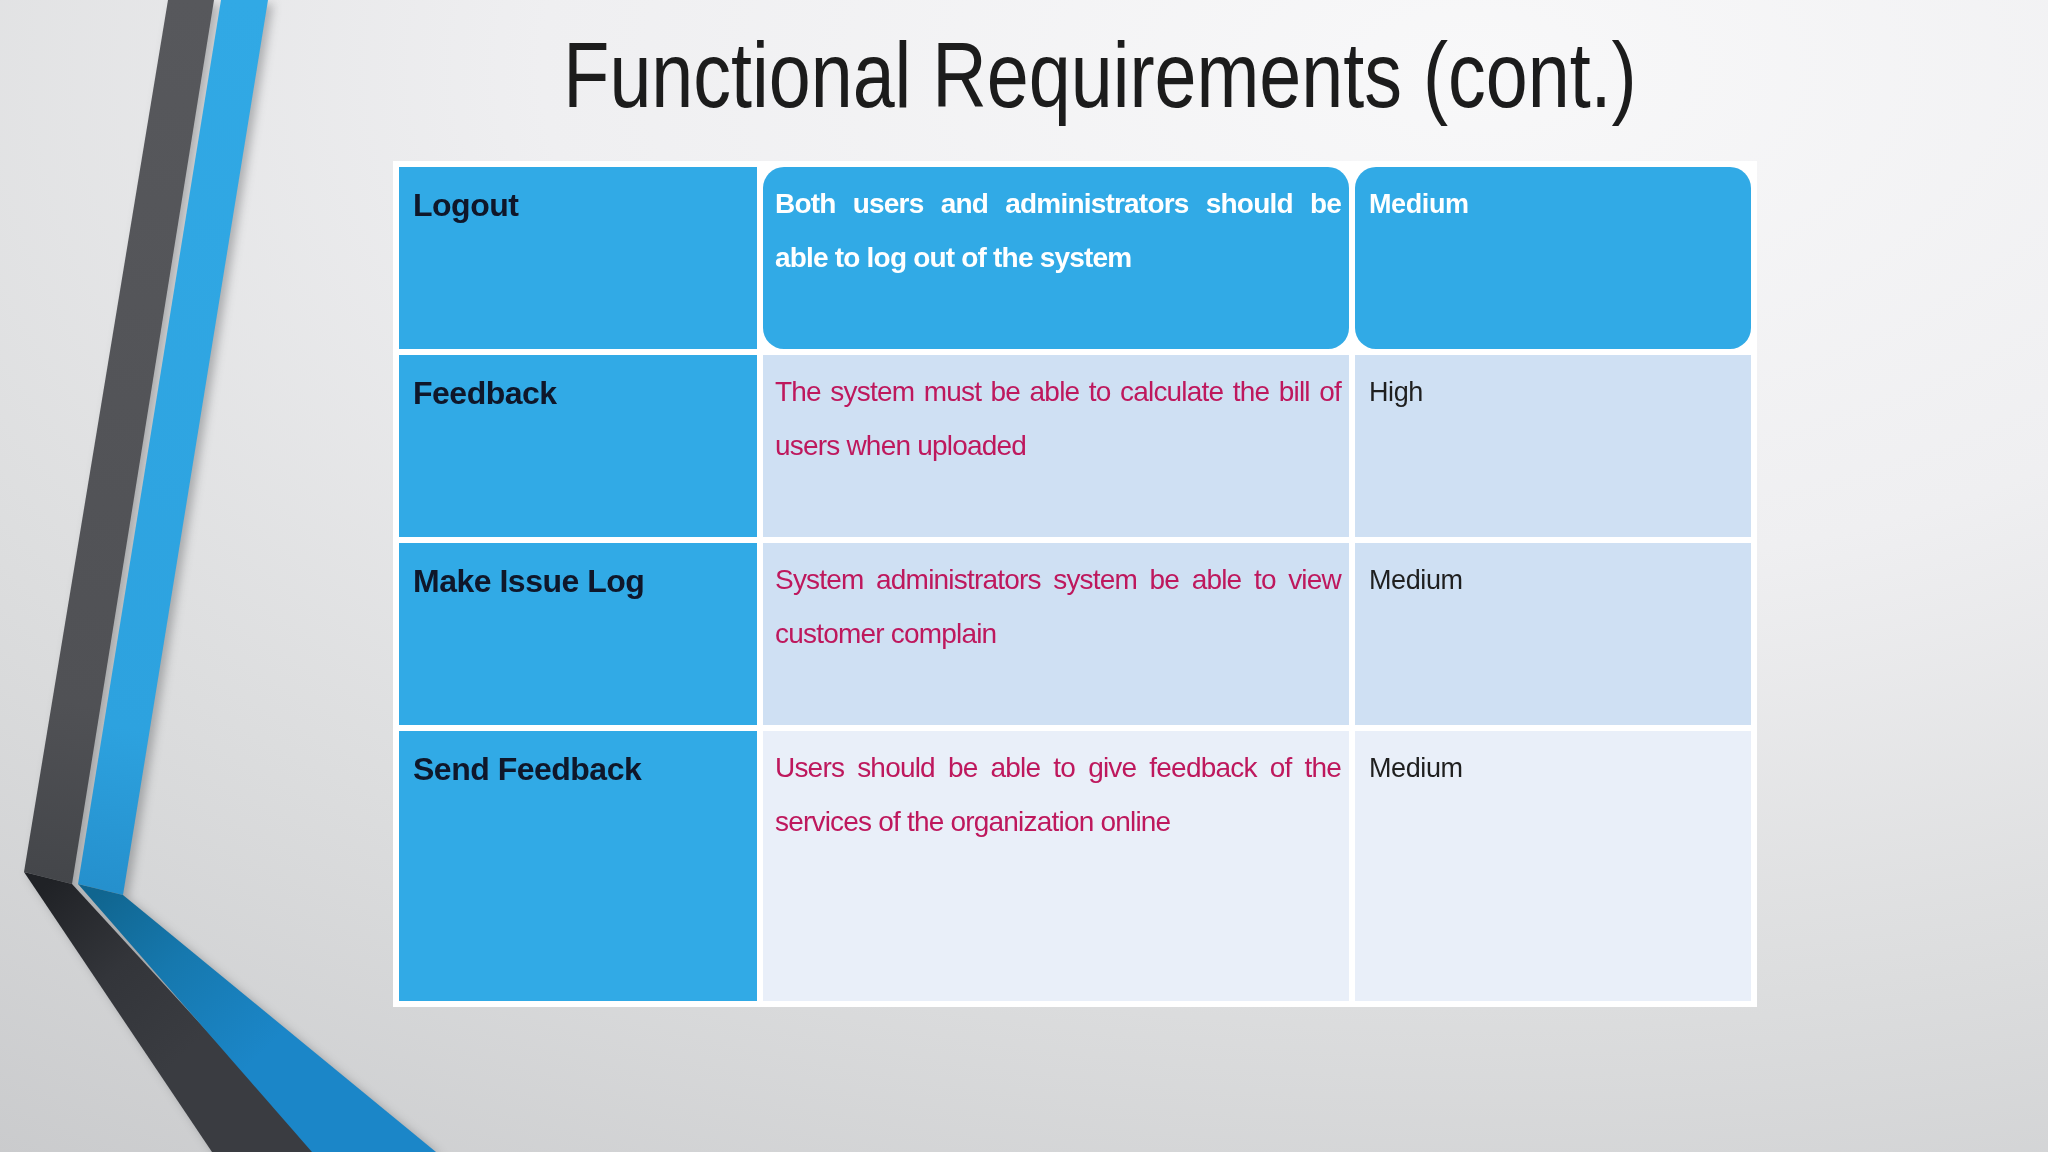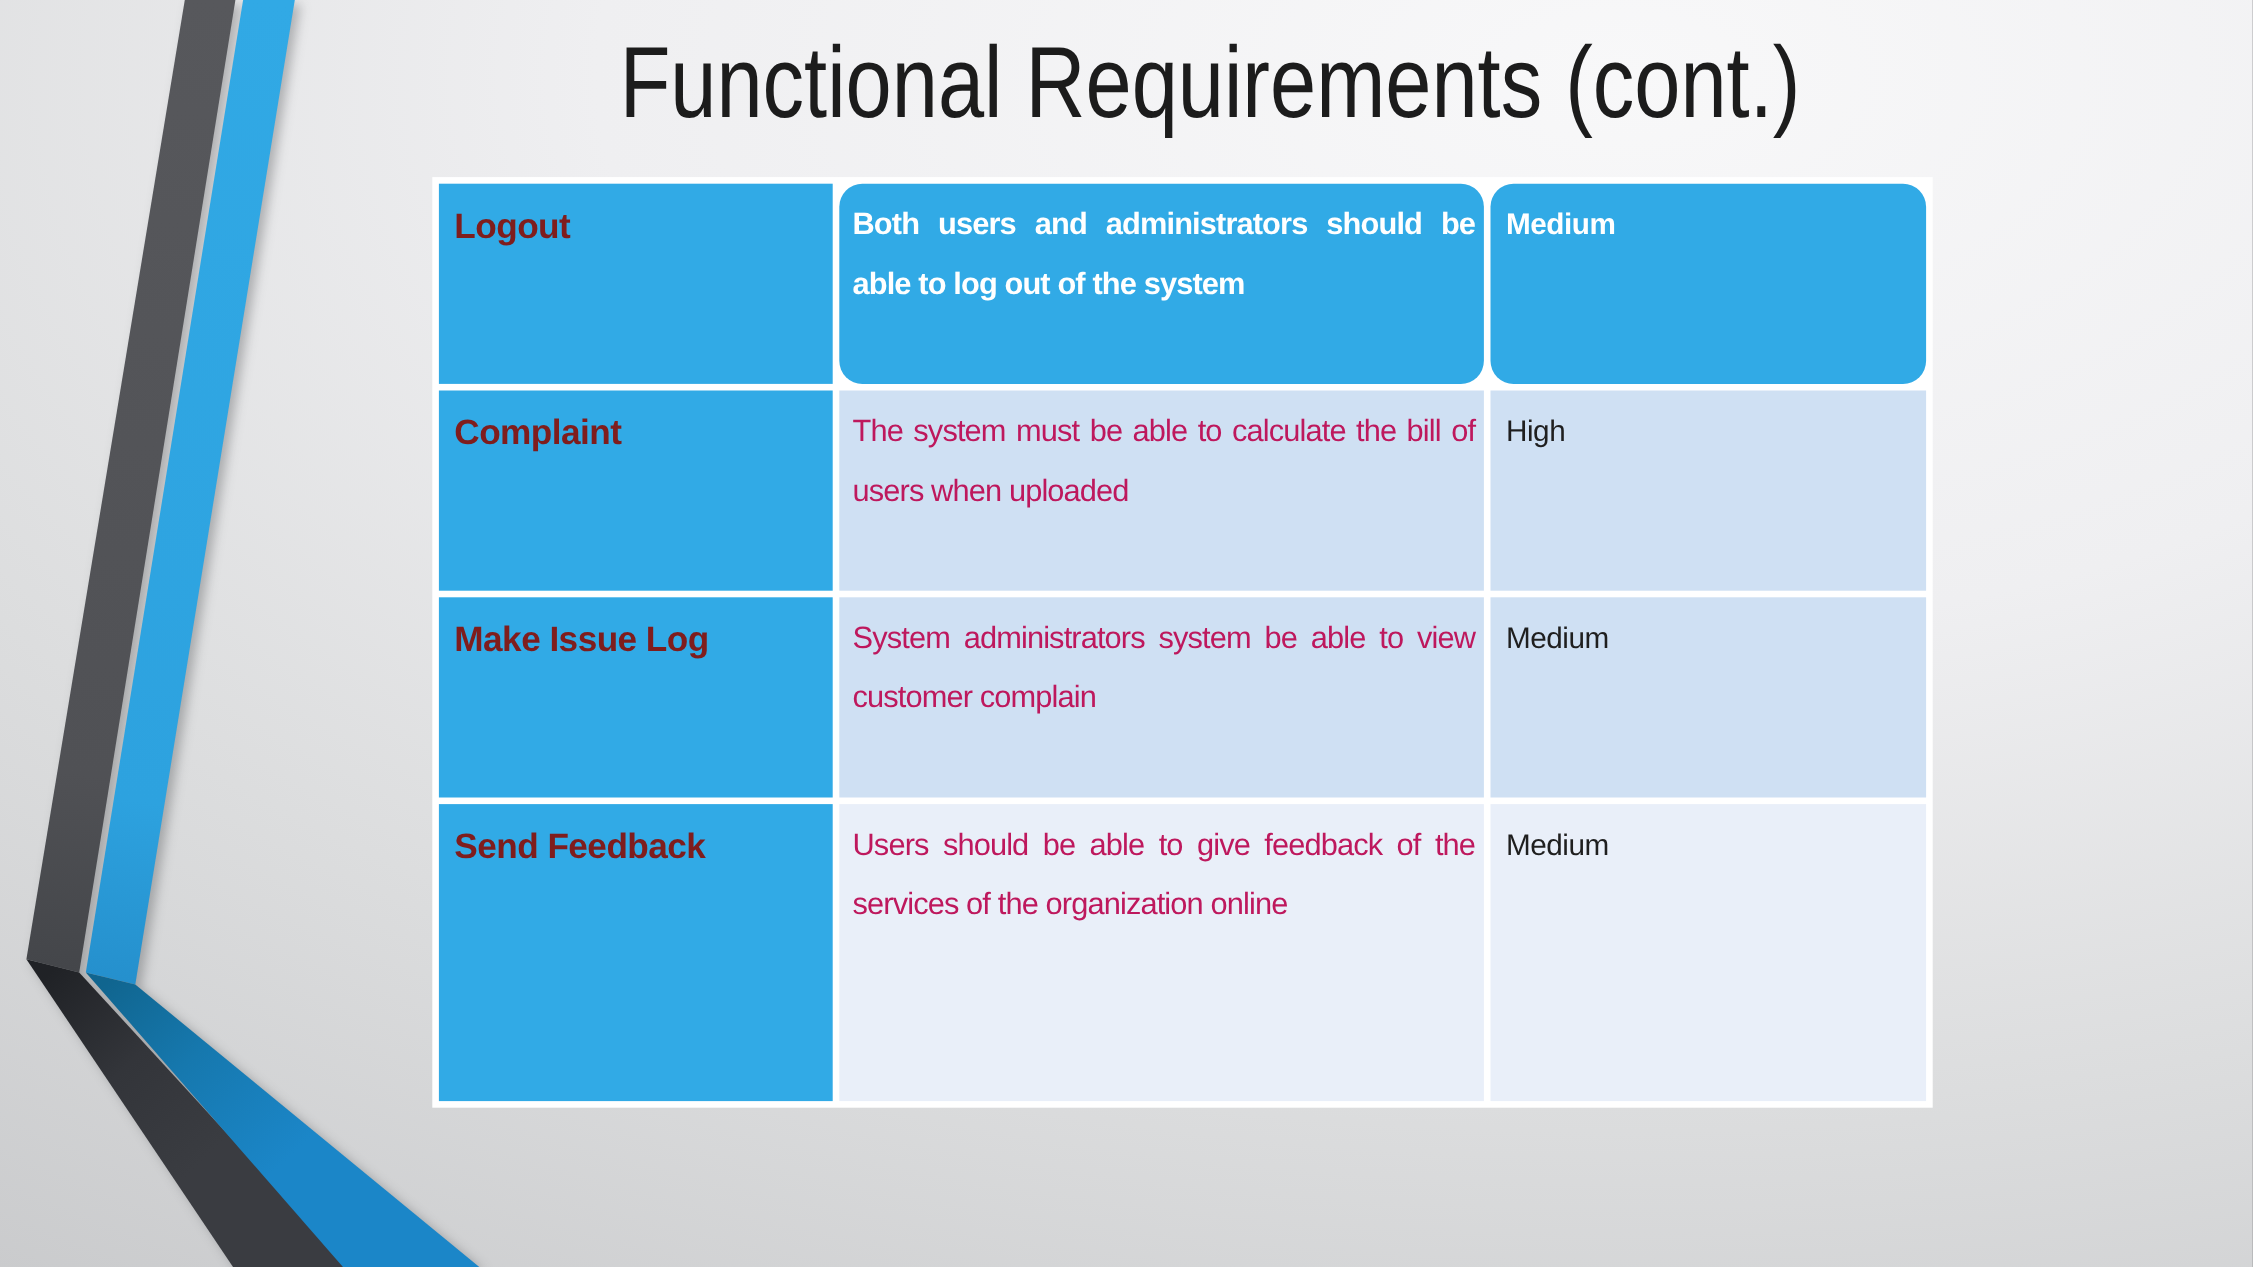--- a/index.html
+++ b/index.html
@@ -31,7 +31,7 @@
   }
   td{vertical-align:top;overflow:hidden;}
   td.name-cell{
-    background:#31aae6;color:#7f1d1d;
+    background:#31aae6;color:#0f172a;
     font-weight:bold;font-size:32px;letter-spacing:-.5px;
     padding:16px 8px 8px 14px;line-height:44px;
   }

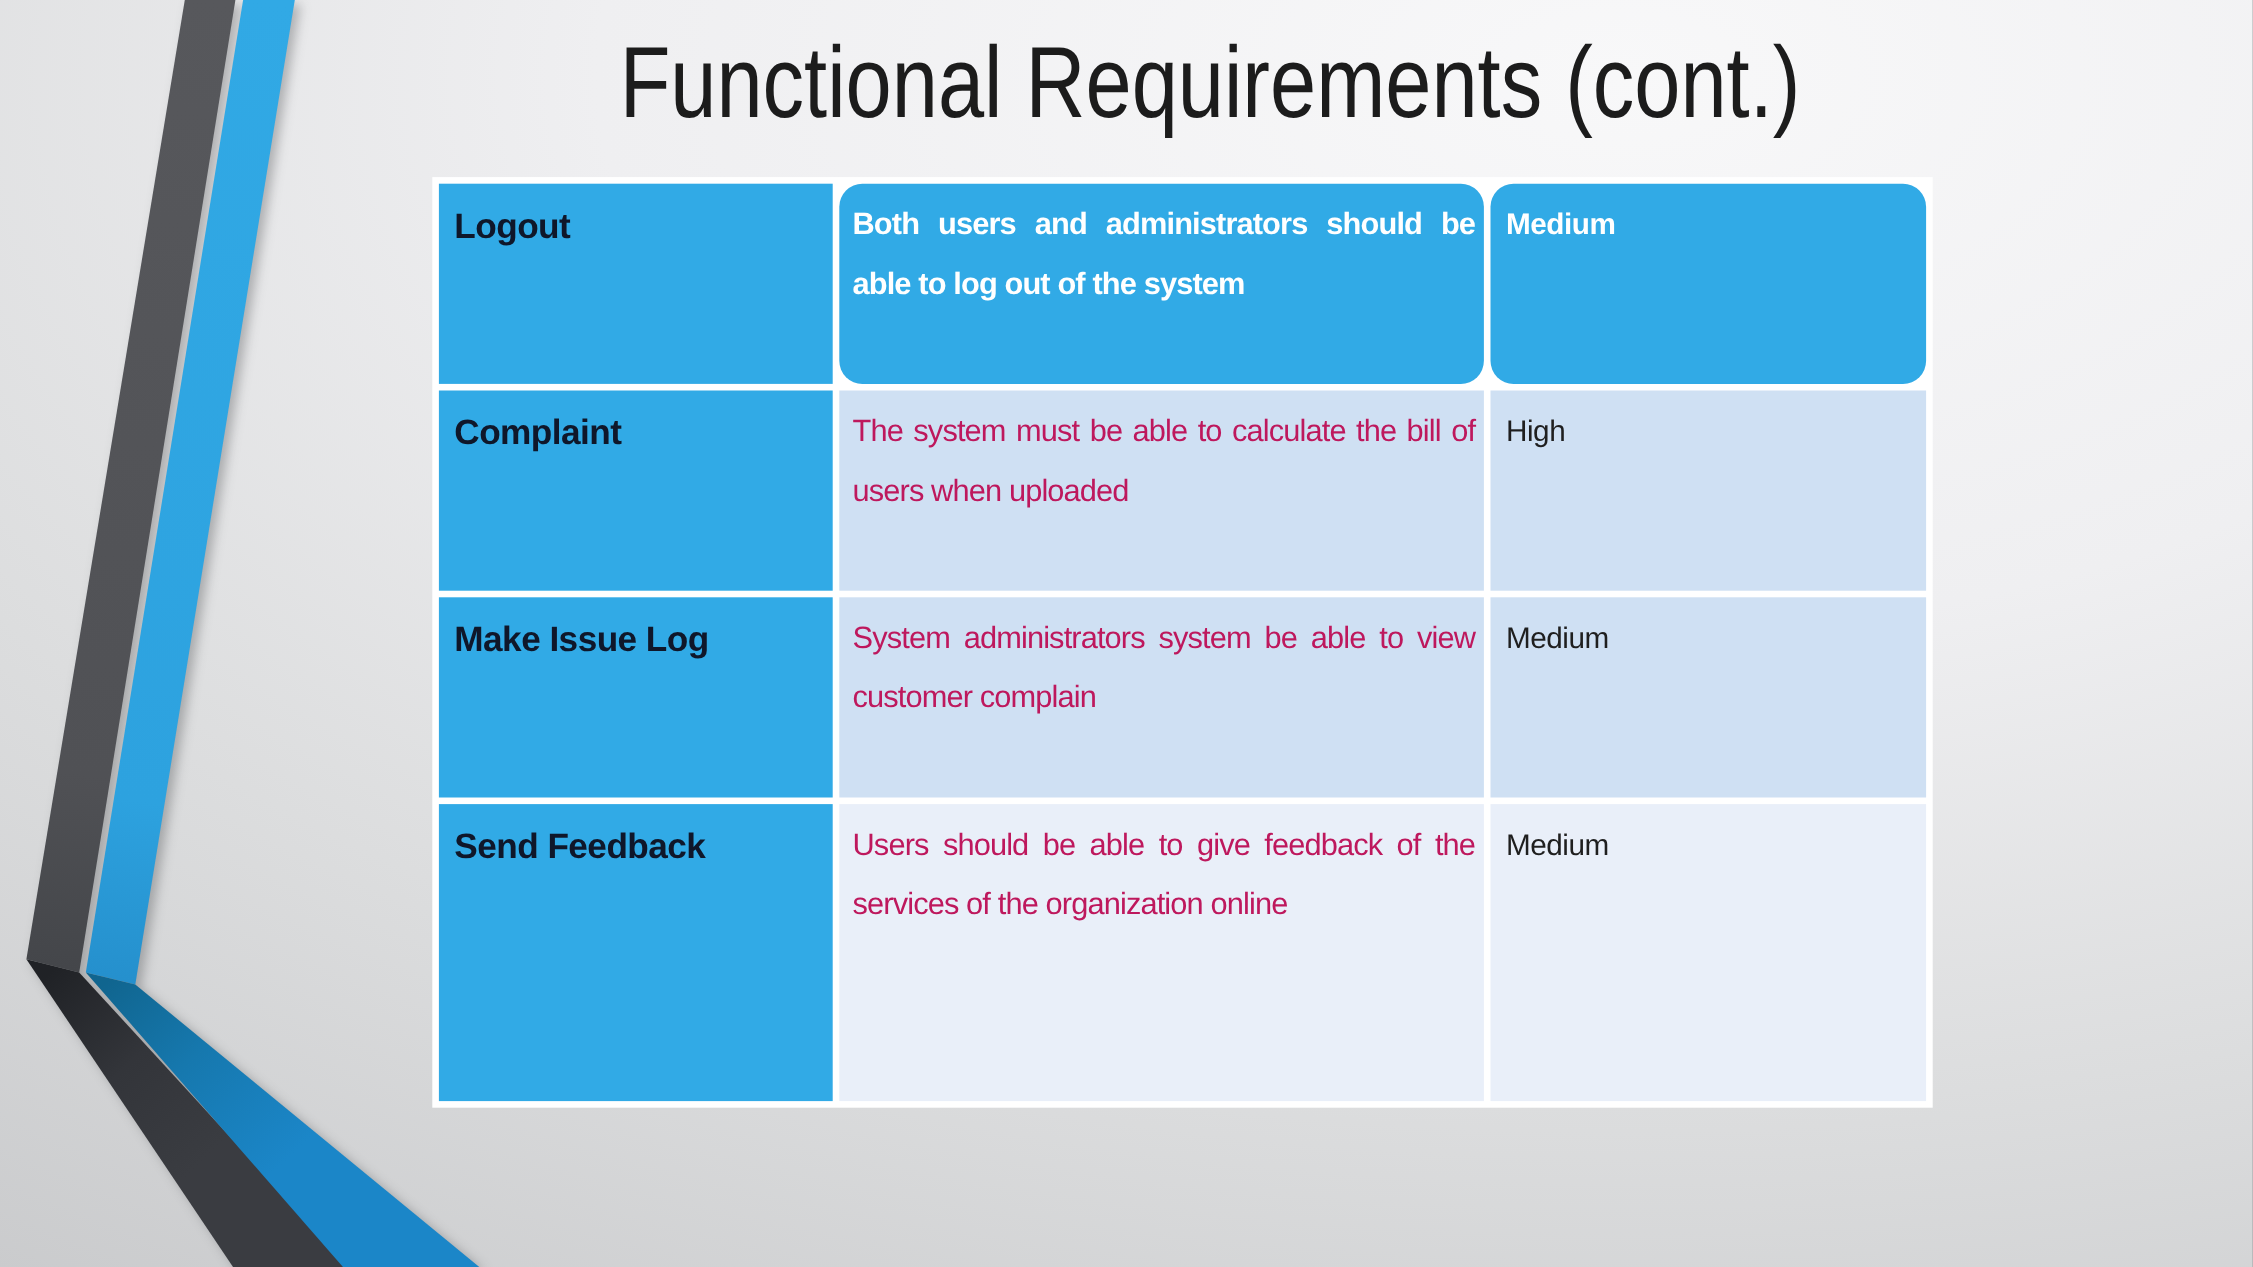--- a/index.html
+++ b/index.html
@@ -108,7 +108,7 @@
         <td class="prio-cell">Medium</td>
       </tr>
       <tr class="band-dark r">
-        <td class="name-cell">Complaint</td>
+        <td class="name-cell">Feedback</td>
         <td class="desc-cell">The system must be able to calculate the bill of users when uploaded</td>
         <td class="prio-cell">High</td>
       </tr>

